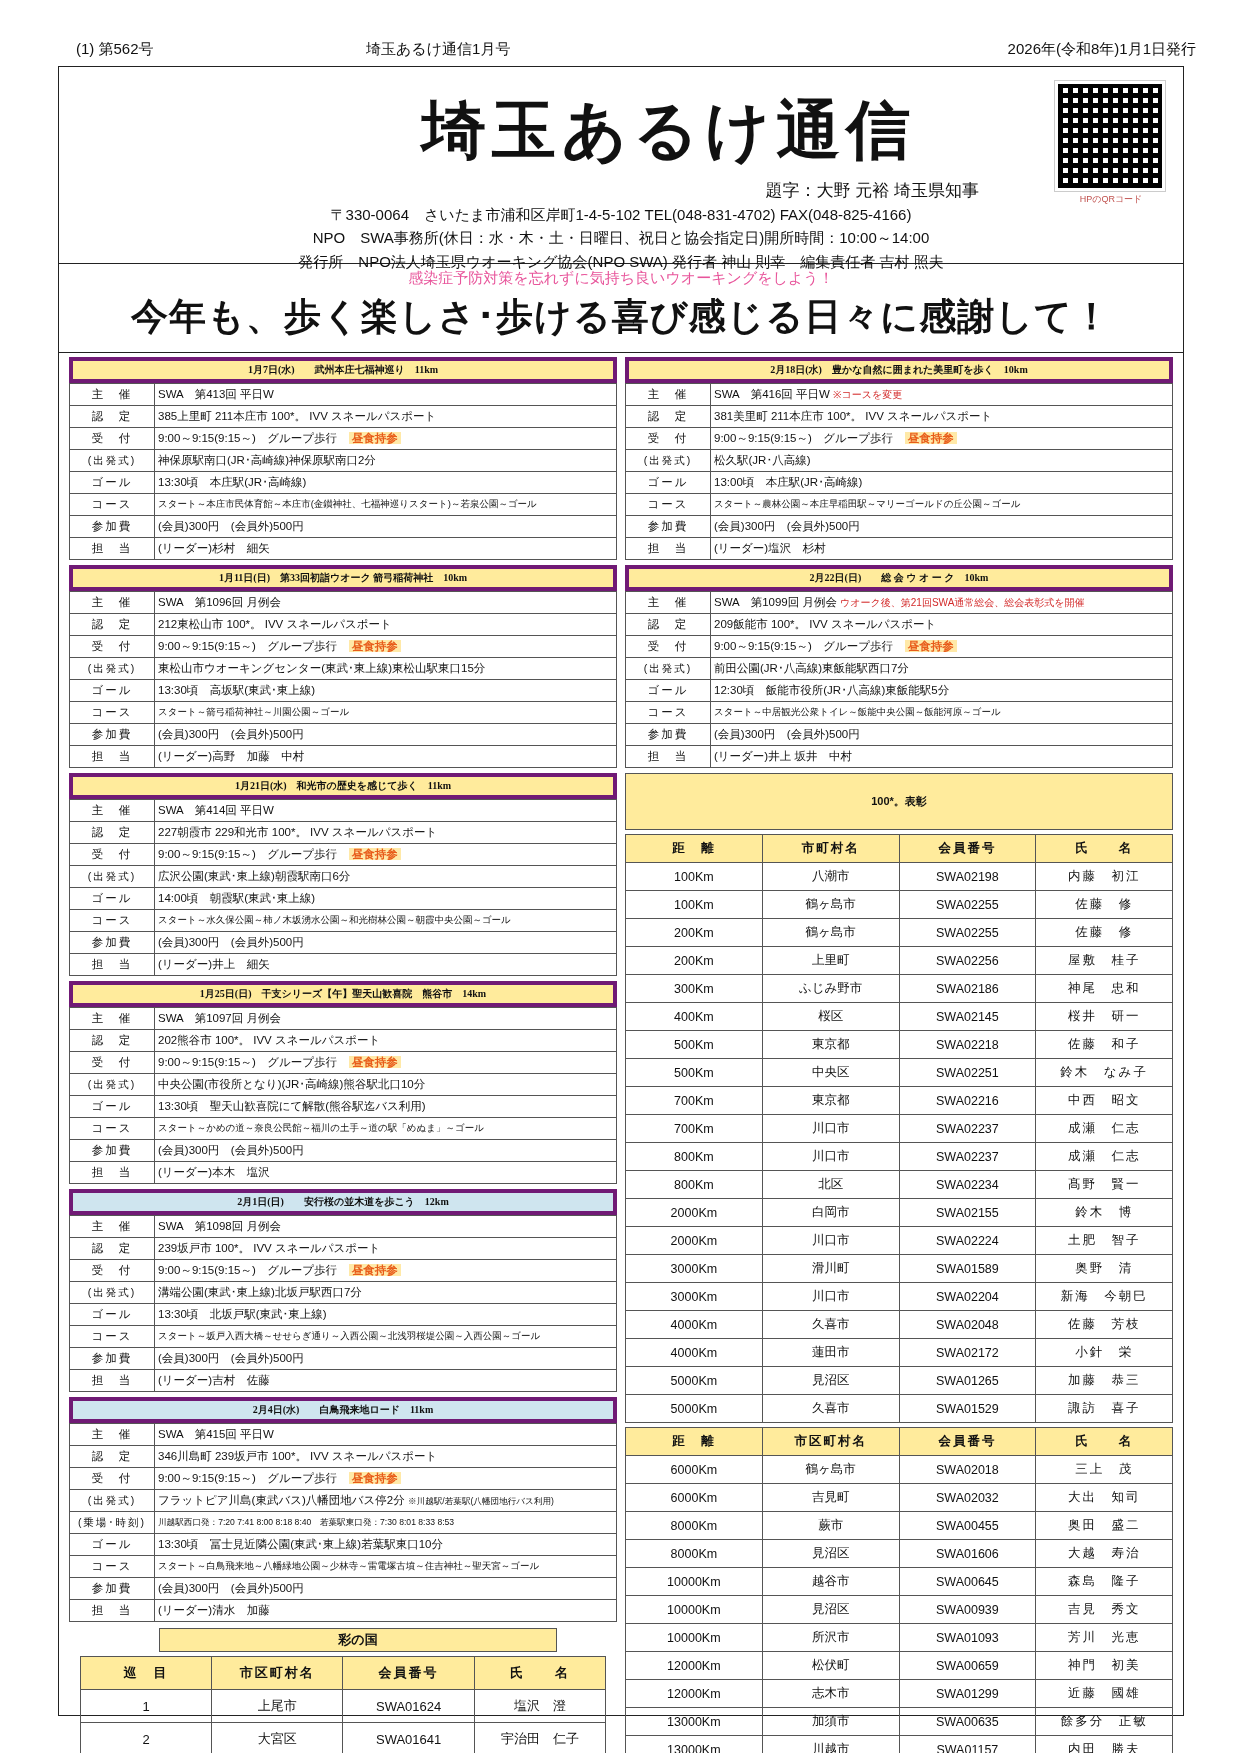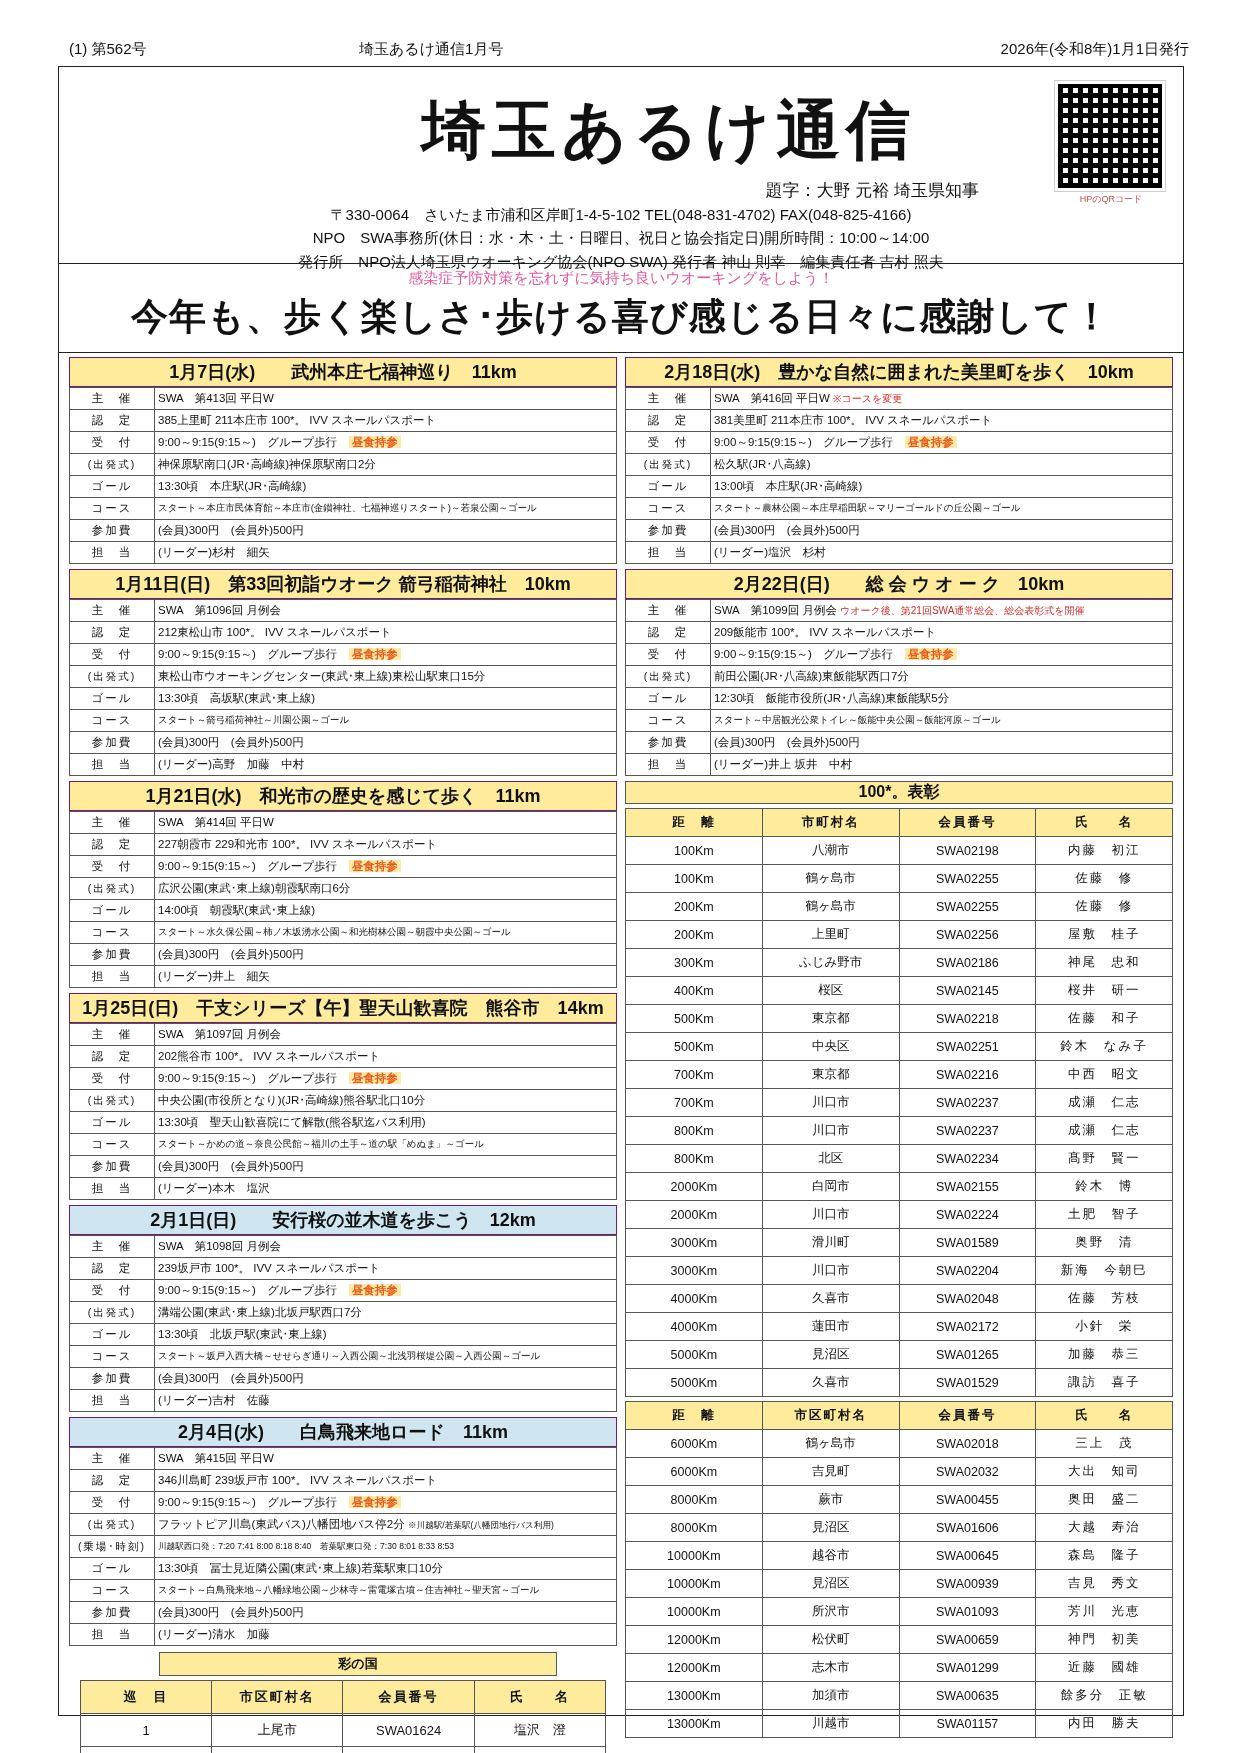--- a/index.html
+++ b/index.html
@@ -7,7 +7,7 @@
   .page{position:relative;width:1240px;height:1753px;box-sizing:border-box;padding:0;}
 
   
-  .topline{position:absolute;left:69px;top:40px;width:1120px;display:flex;align-items:baseline;font-size:15px;}
+  .topline{position:absolute;left:76px;top:40px;width:1120px;display:flex;align-items:baseline;font-size:15px;}
   .topline .issue{width:250px;}
   .topline .center{flex:1;text-align:left;padding-left:40px;}
   .topline .date{text-align:right;margin-left:40px;}

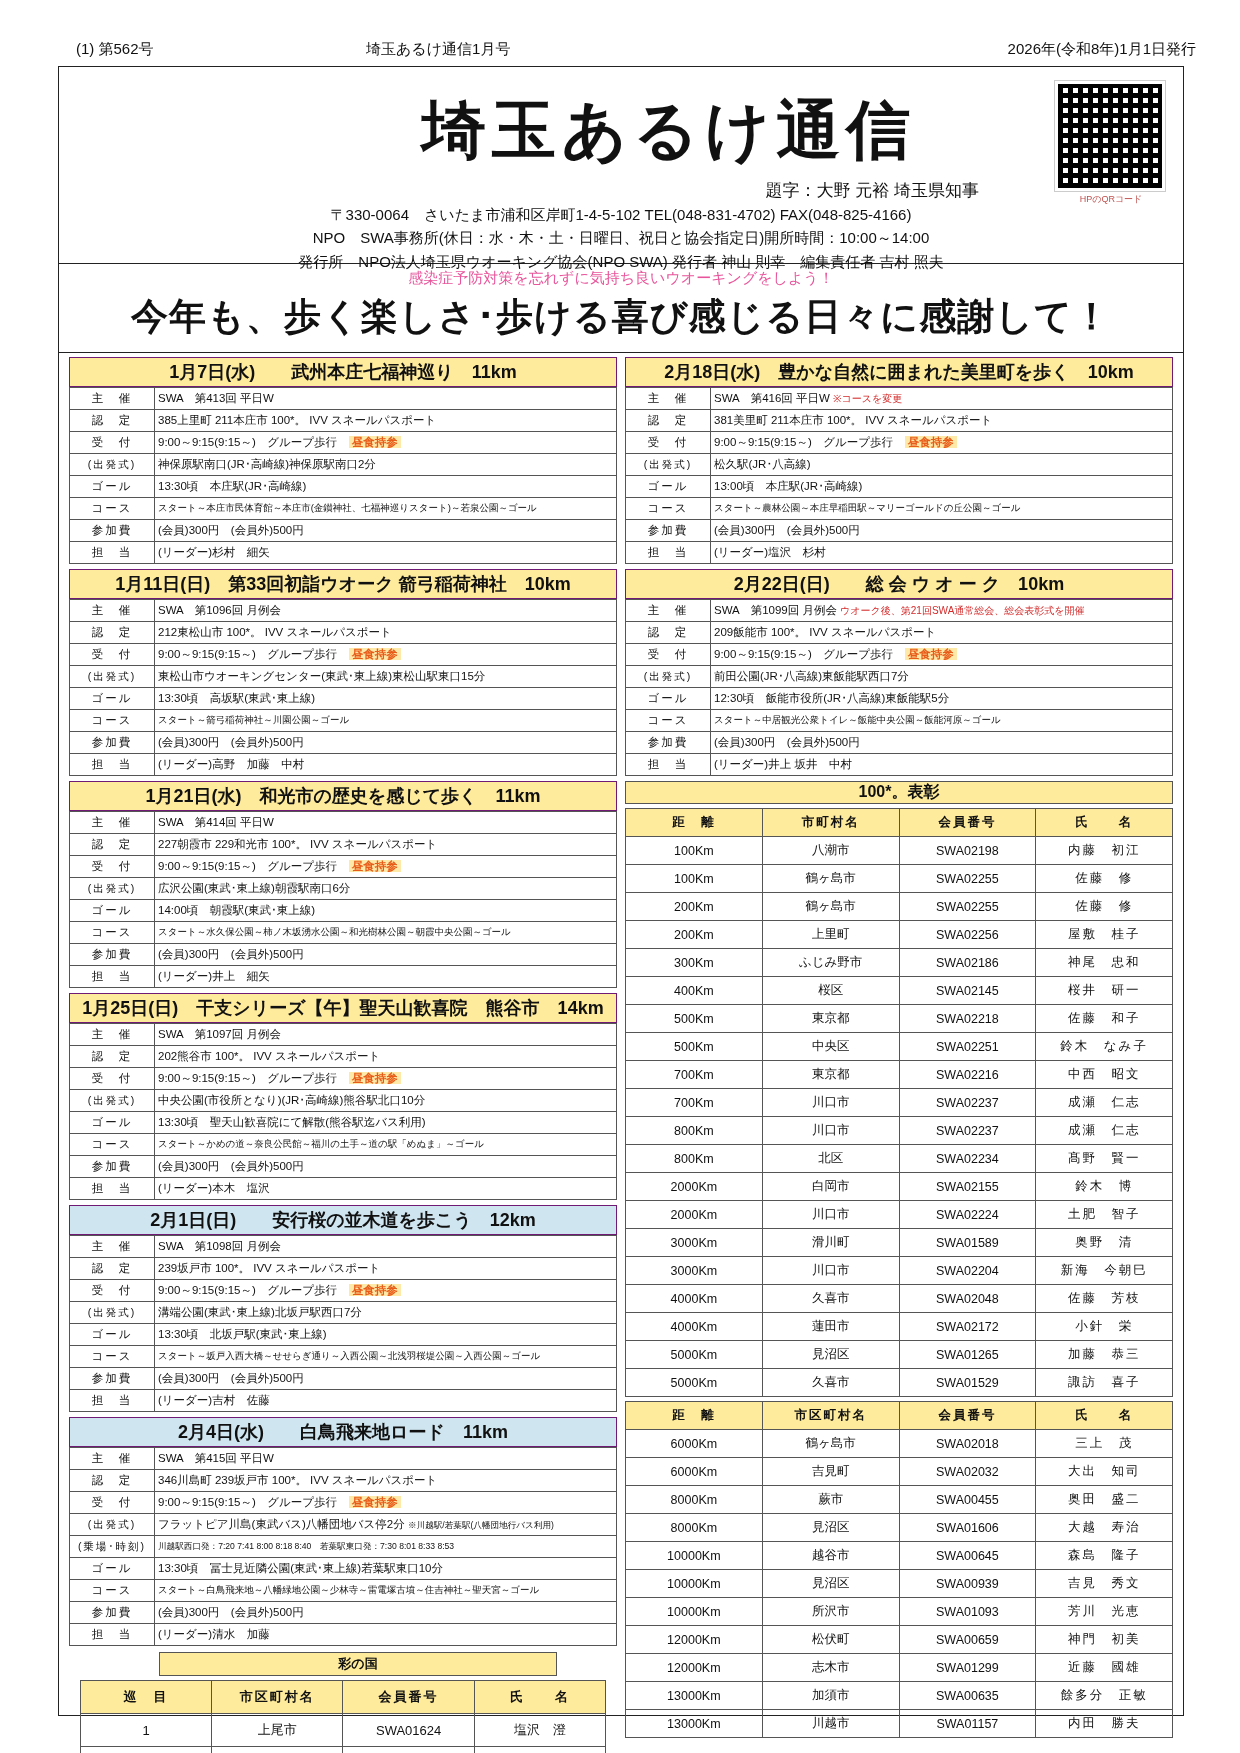--- a/index.html
+++ b/index.html
@@ -47,7 +47,7 @@
 
   
   .ev{margin-bottom:5px;}
-  .ev-title{background:#ffeb9c;border:1px solid #701a75;font-size:18px;font-weight:700;text-align:center;padding:2px 0;}
+  .ev-title{background:#ffeb9c;border:4px solid #701a75;font-size:10px;font-weight:700;text-align:center;padding:2px 0;font-family:Liberation Serif, serif;}
   .ev-title.blue{background:#cfe5ef;}
   table.ev-tbl{width:100%;border-collapse:collapse;font-size:11.5px;table-layout:fixed;}
   table.ev-tbl td{border:1px solid #555;padding:1px 3px;vertical-align:middle;height:19px;}

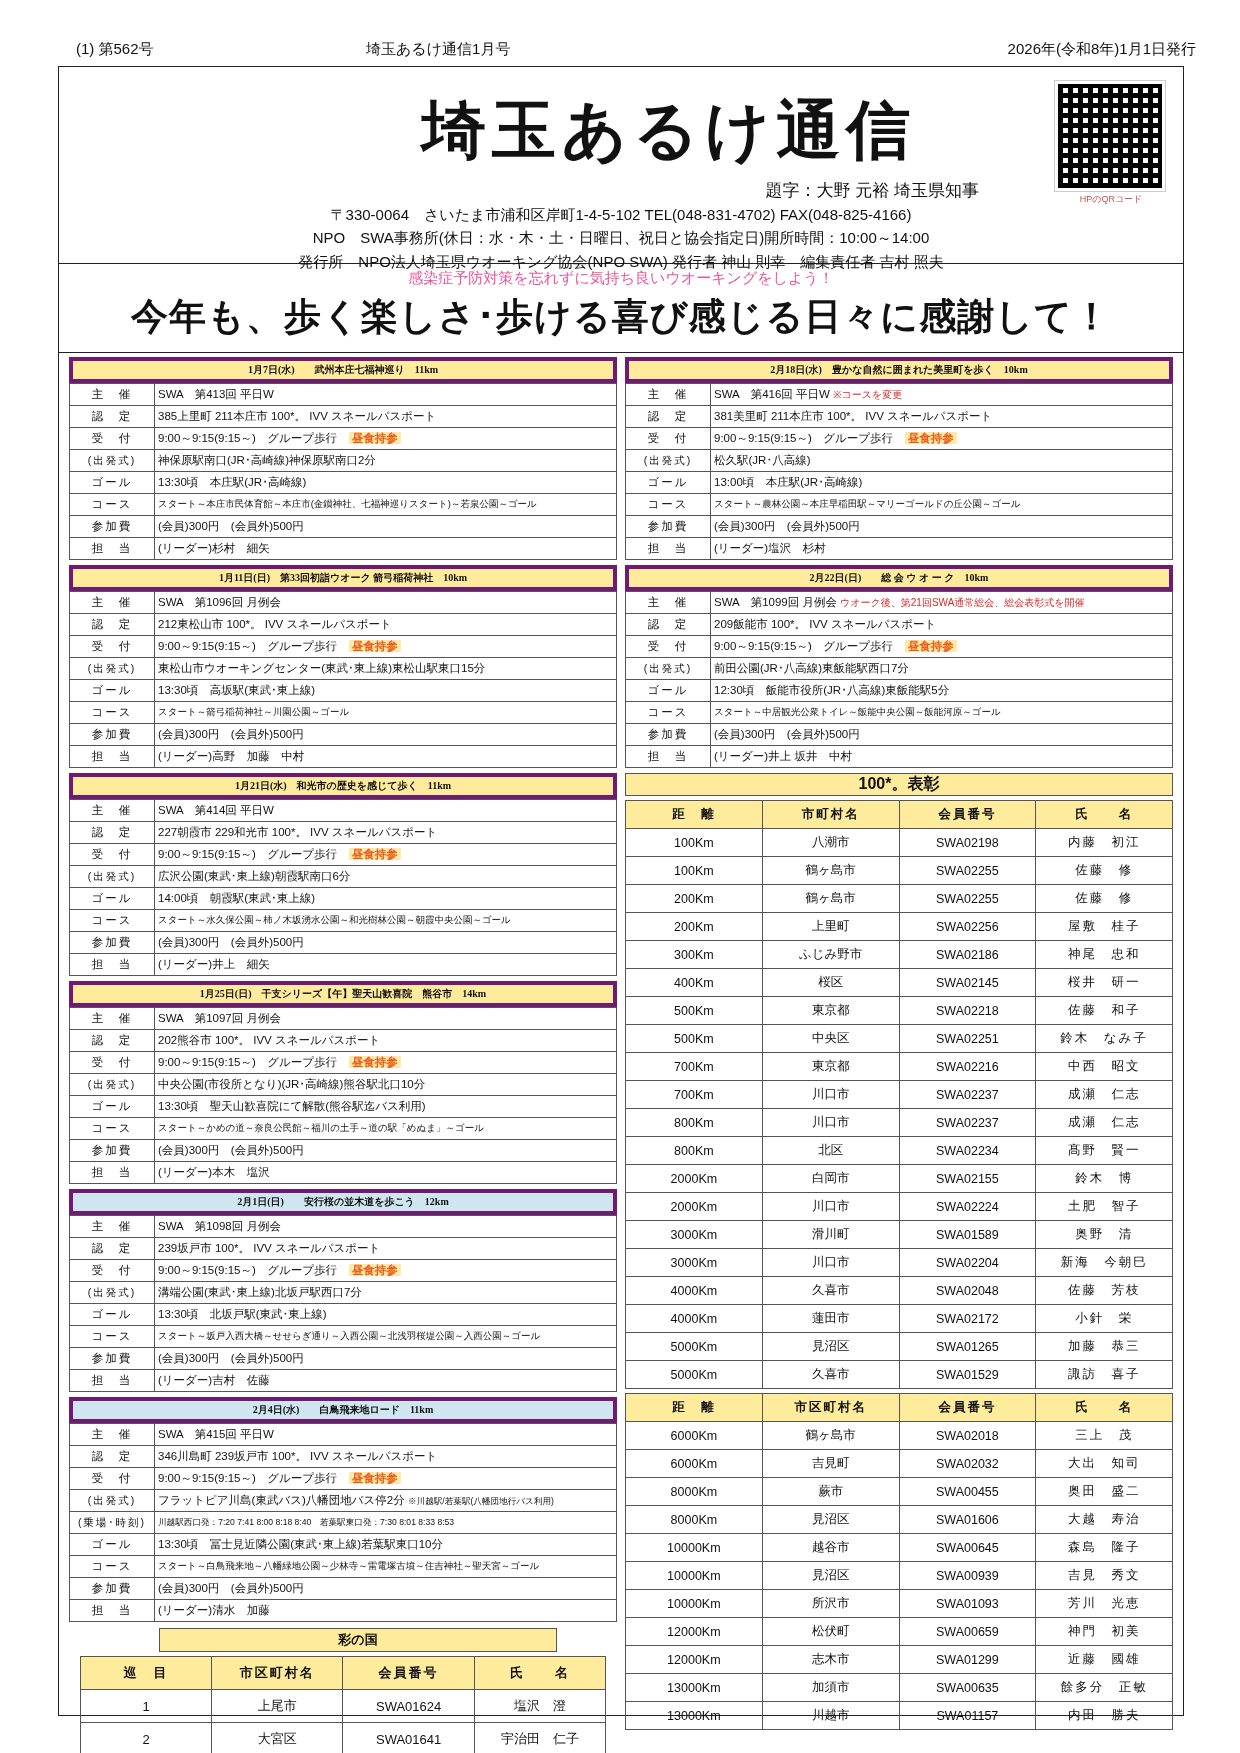--- a/index.html
+++ b/index.html
@@ -59,7 +59,7 @@
   .redtxt{color:#d32a2a;font-size:10px;}
 
   
-  .award-title{background:#ffeb9c;border:1px solid #555;text-align:center;font-size:16px;font-weight:700;padding:0 0;margin-top:2px;}
+  .award-title{background:#ffeb9c;border:1px solid #555;text-align:center;font-size:11px;font-weight:700;padding:20px 0;margin-top:2px;}
   table.aw{width:100%;border-collapse:collapse;font-size:12.5px;table-layout:fixed;margin-top:4px;}
   table.aw th,table.aw td{border:1px solid #555;text-align:center;padding:2px 0;height:23px;}
   table.aw th{background:#ffeb9c;font-weight:700;font-size:12.5px;letter-spacing:2px;}

